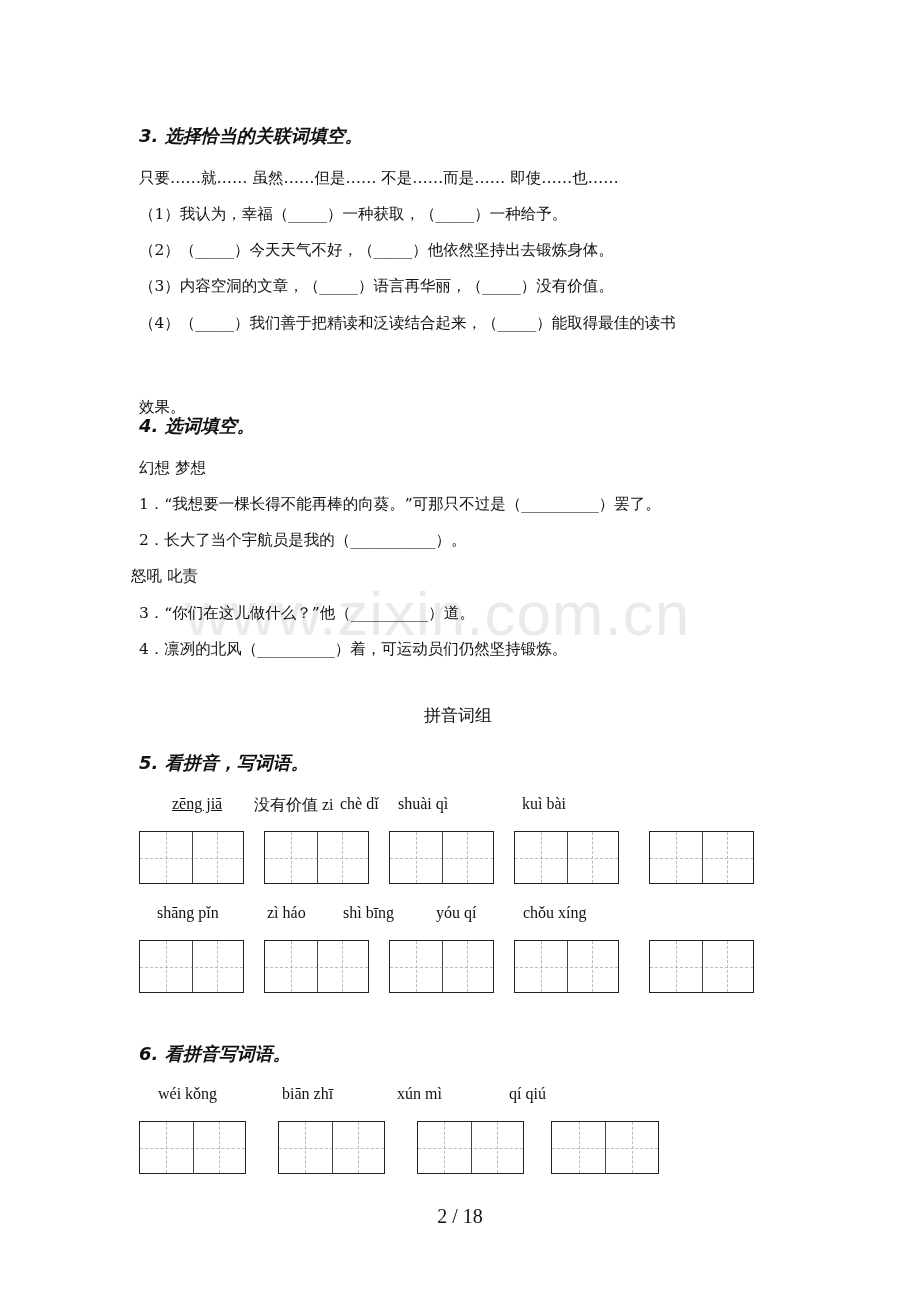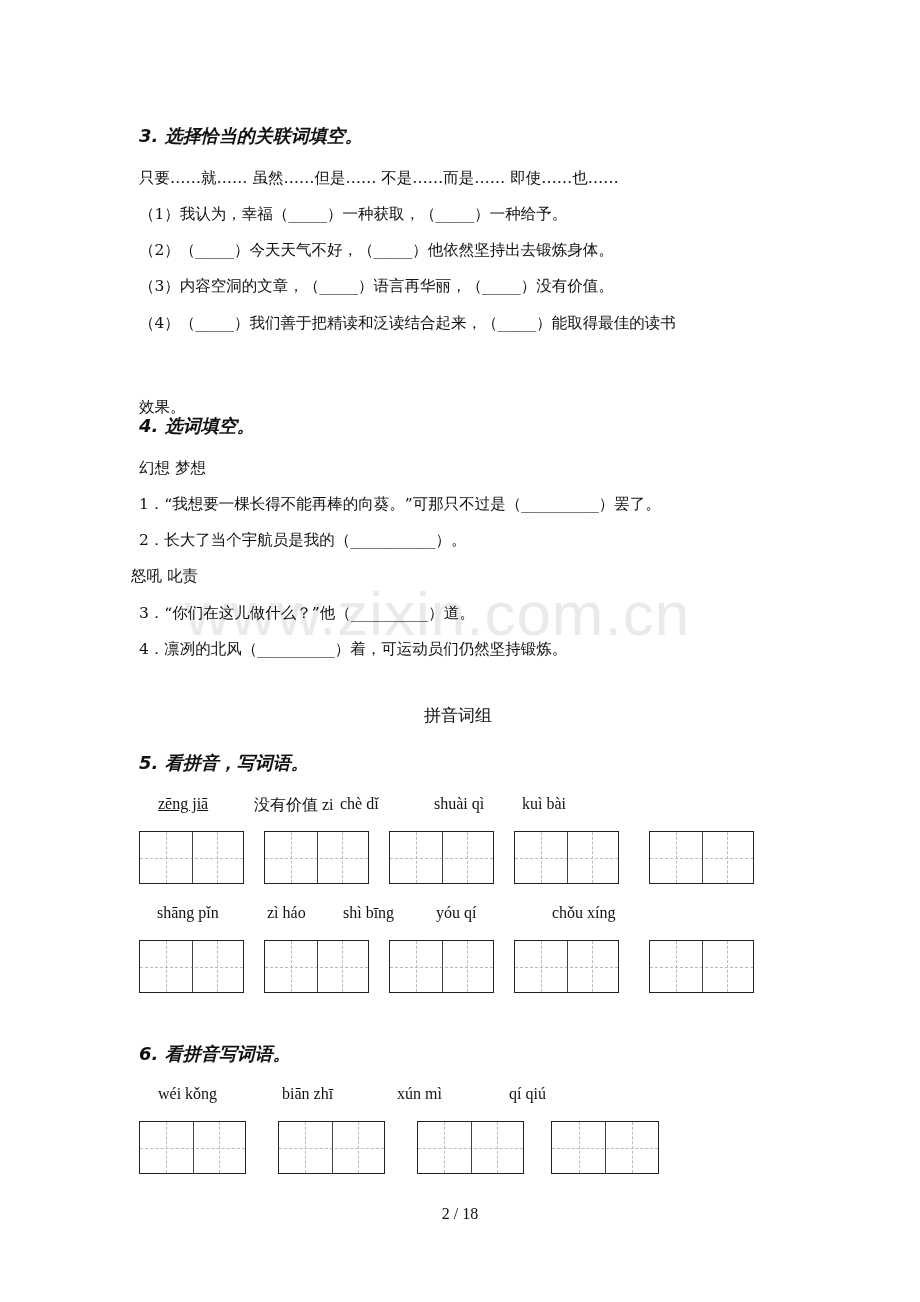--- a/index.html
+++ b/index.html
@@ -44,7 +44,7 @@
 
 <div class="abs h" style="left:139px;top:751px;text-align:center;">5.  看拼音，写词语。</div>
 
-<div class="abs py" style="left:158px;top:795px;text-decoration:underline;">zēng jiā</div>
+<div class="abs py" style="left:172px;top:795px;text-decoration:underline;">zēng jiā</div>
 <div class="abs py" style="left:254px;top:795px;">没有价值 zi</div>
 <div class="abs py" style="left:340px;top:795px;">chè dǐ</div>
 <div class="abs py" style="left:434px;top:795px;">shuài qì</div>

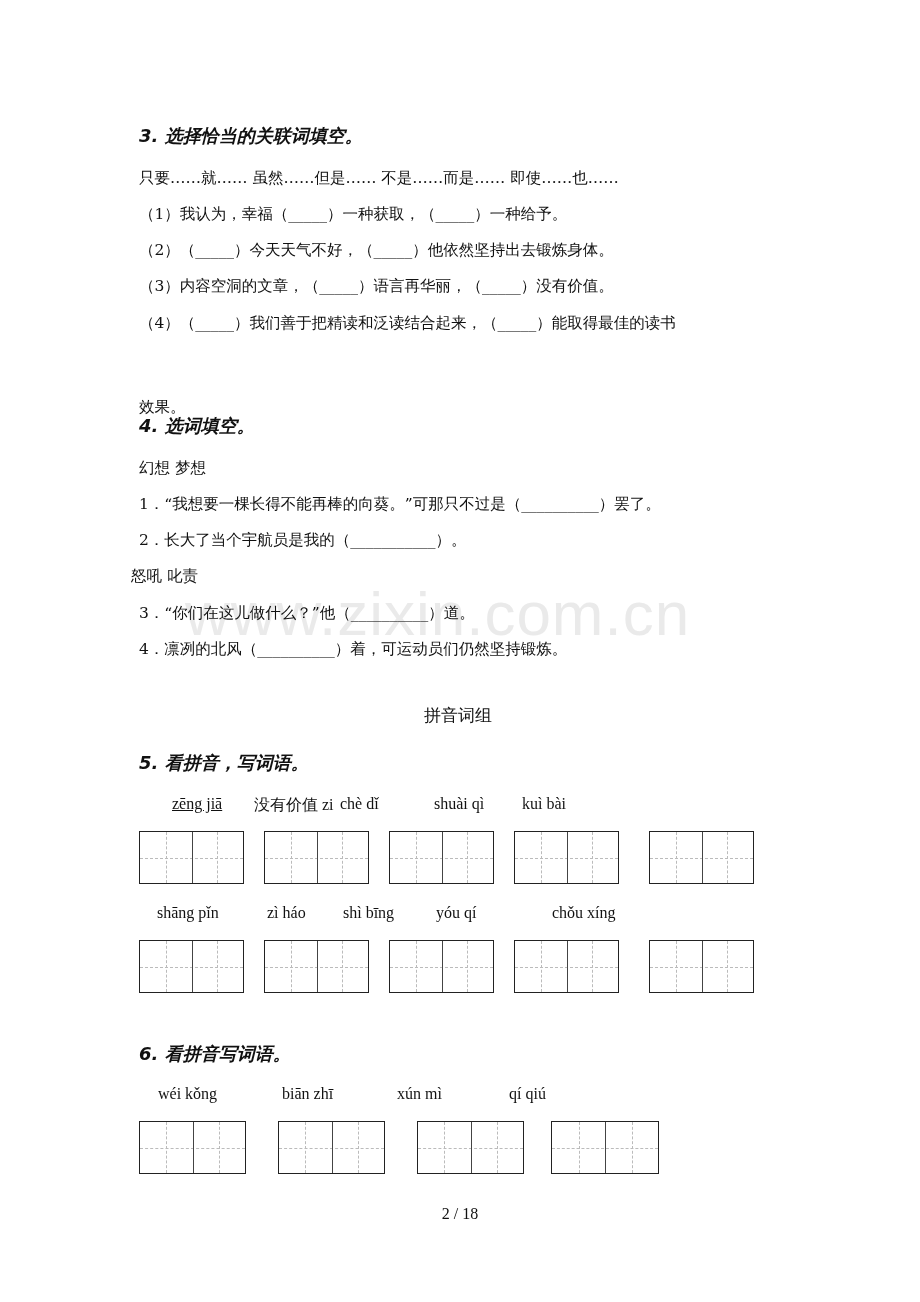--- a/index.html
+++ b/index.html
@@ -47,7 +47,7 @@
 <div class="abs py" style="left:172px;top:795px;text-decoration:underline;">zēng jiā</div>
 <div class="abs py" style="left:254px;top:795px;">没有价值 zi</div>
 <div class="abs py" style="left:340px;top:795px;">chè dǐ</div>
-<div class="abs py" style="left:434px;top:795px;">shuài qì</div>
+<div class="abs py" style="left:398px;top:795px;">shuài qì</div>
 <div class="abs py" style="left:522px;top:795px;text-align:center;">kuì bài</div>
 
 <div class="box" style="left:139px;top:831px;">

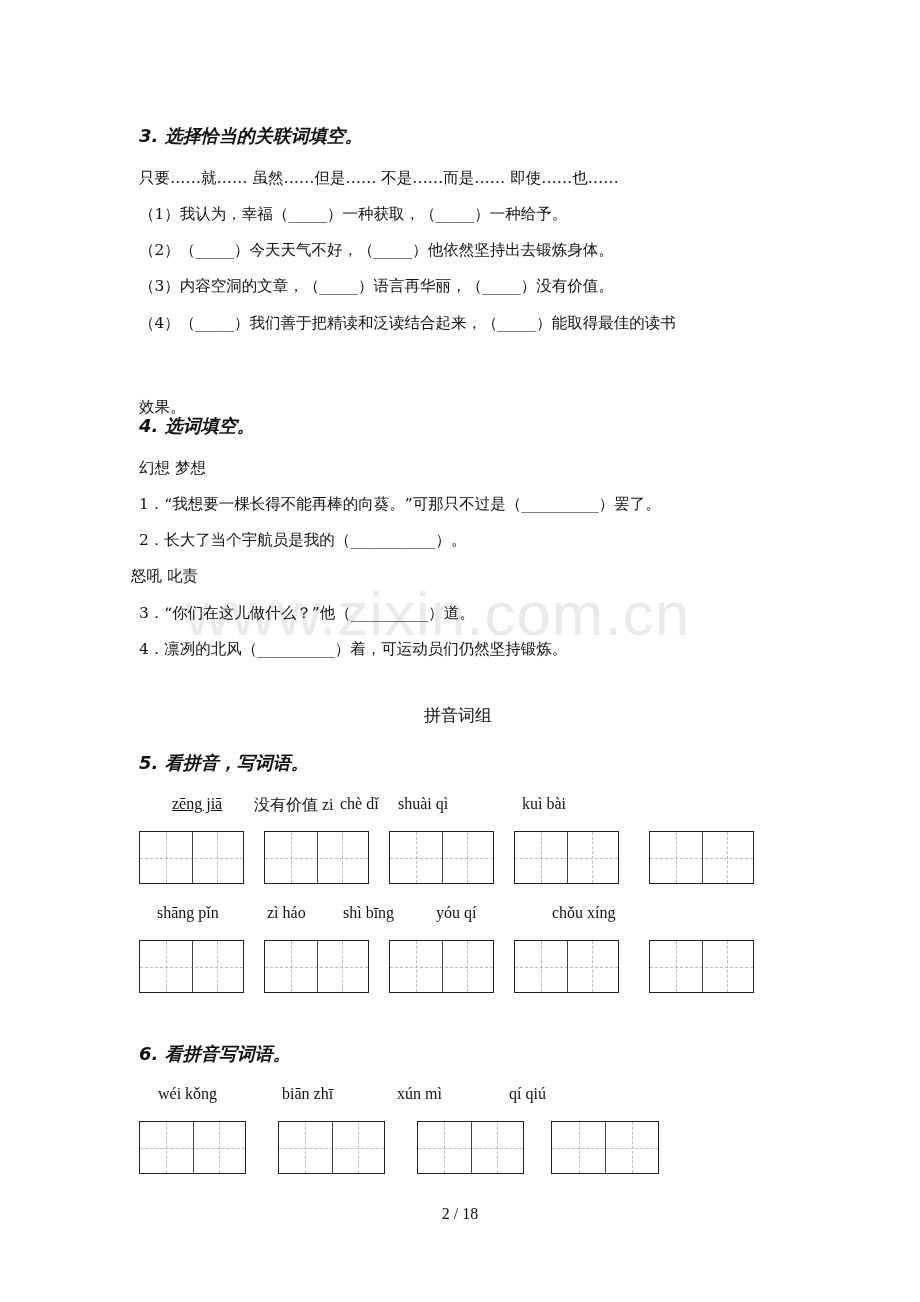--- a/index.html
+++ b/index.html
@@ -85,7 +85,7 @@
 <div class="abs py" style="left:267px;top:904px;">zì háo</div>
 <div class="abs py" style="left:343px;top:904px;">shì bīng</div>
 <div class="abs py" style="left:436px;top:904px;">yóu qí</div>
-<div class="abs py" style="left:523px;top:904px;margin-left:29px;">chǒu xíng</div>
+<div class="abs py" style="left:523px;top:904px;">chǒu xíng</div>
 
 <div class="box" style="left:139px;top:940px;">
     <div class="vd1"></div>

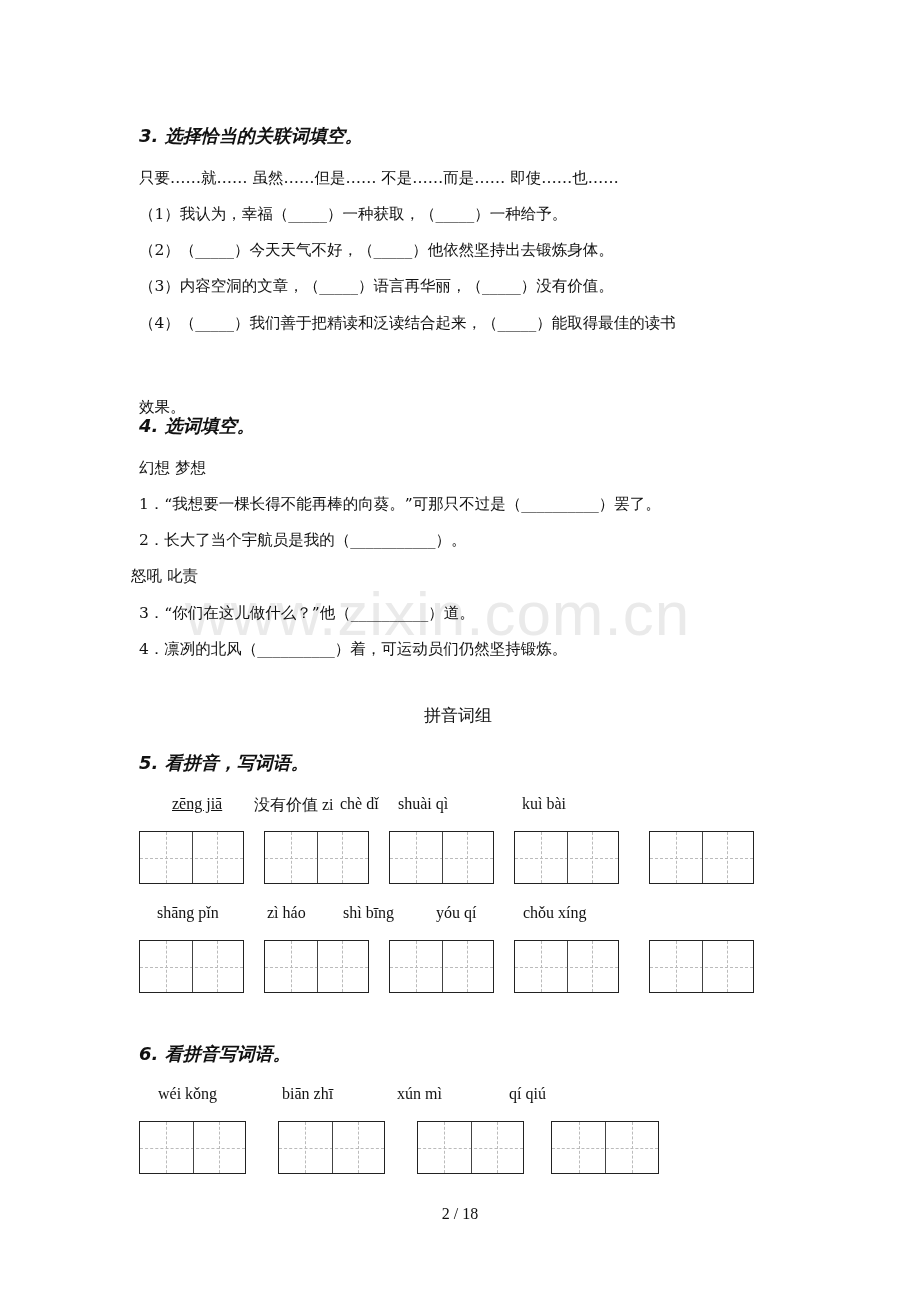--- a/index.html
+++ b/index.html
@@ -17,7 +17,7 @@
   .box .vd2 { position:absolute; left:75%; top:0; bottom:0; border-left:1px dashed #bbb; }
   .watermark { position:absolute; left:185px; top:578px; font-family:"Liberation Sans","DejaVu Sans",sans-serif;
                font-size:62px; color:rgba(180,180,180,0.28); letter-spacing:1px; pointer-events:none; }
-  .footer { font-family:"Liberation Serif",serif; font-size:16px; }
+  .footer { font-family:"Liberation Serif",serif; font-size:20px; }
 </style>
 </head>
 <body>

